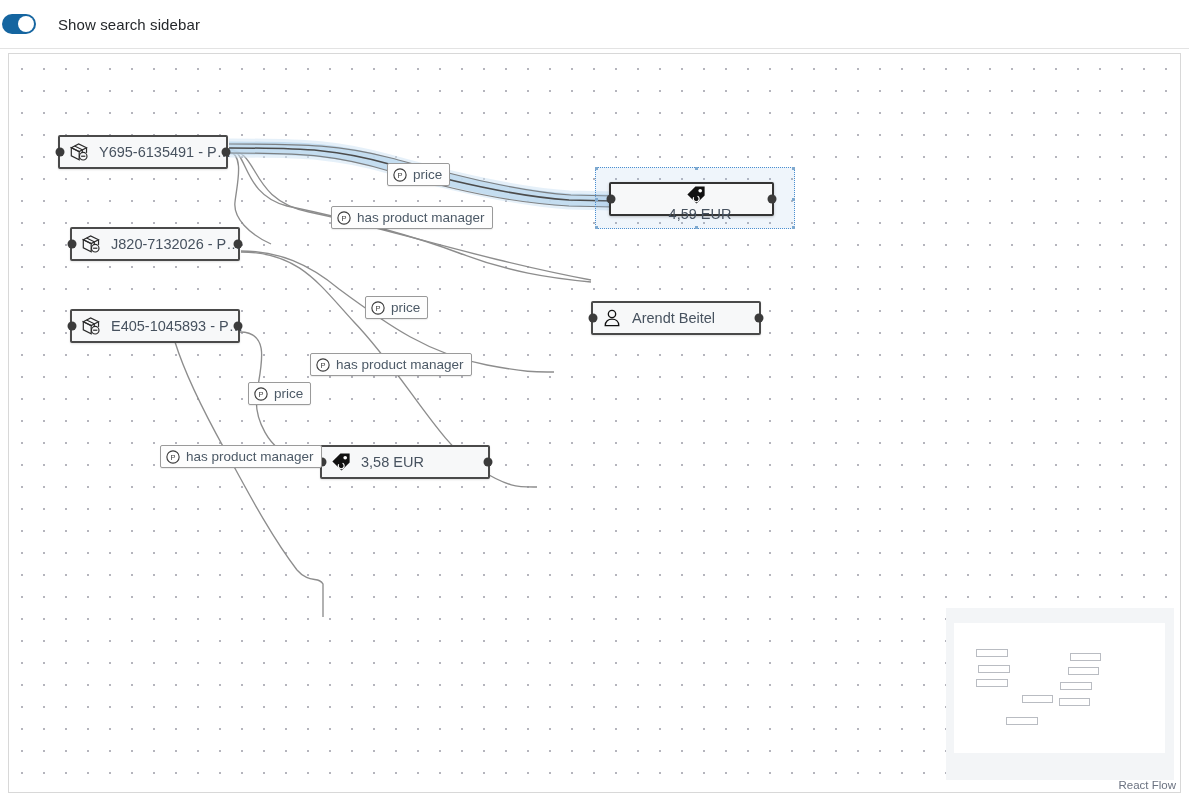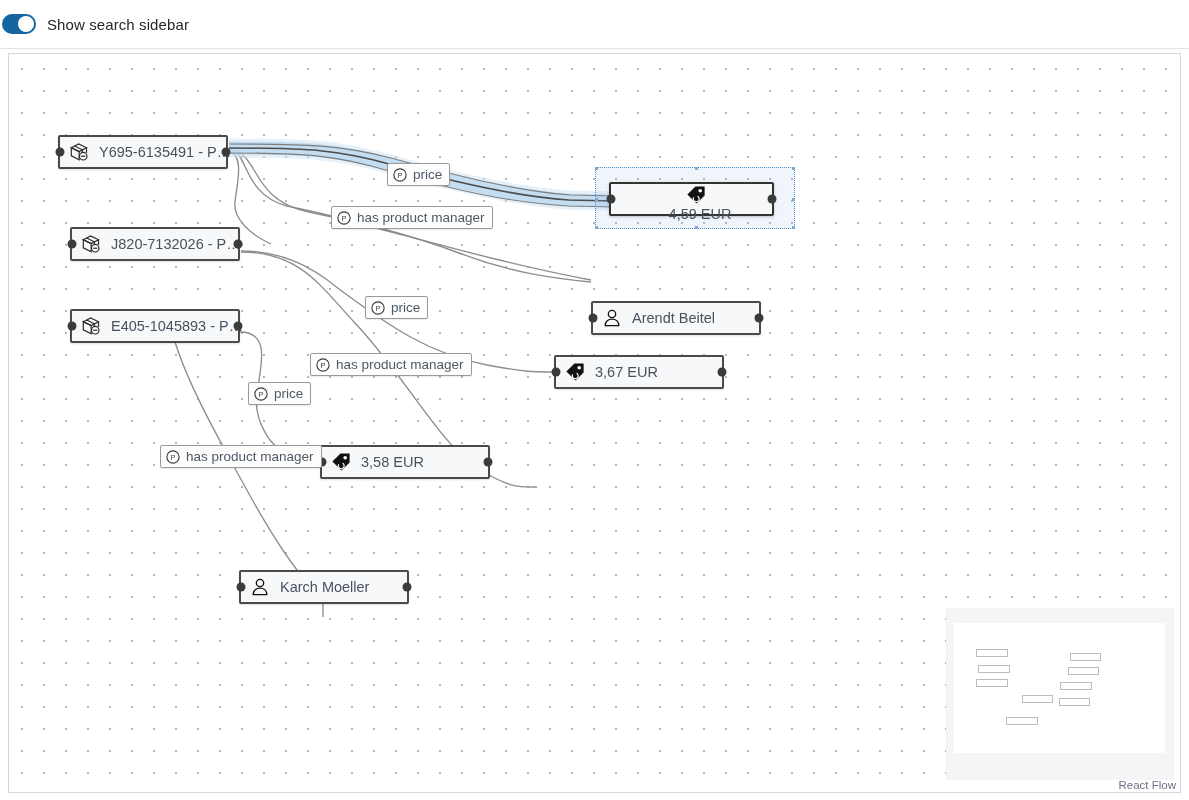--- a/index.html
+++ b/index.html
@@ -19,7 +19,7 @@
     border-bottom: 1px solid #e3e3e3;
     display: flex; align-items: center;
   }
-  #toggle-wrap { display: flex; align-items: center; padding-left: 2px; }
+  #toggle-wrap { display: flex; align-items: center; padding-left: 2px; gap: 11px; }
   .switch {
     width: 34px; height: 20px; border-radius: 10px;
     background: #1565a0; position: relative; flex: none;

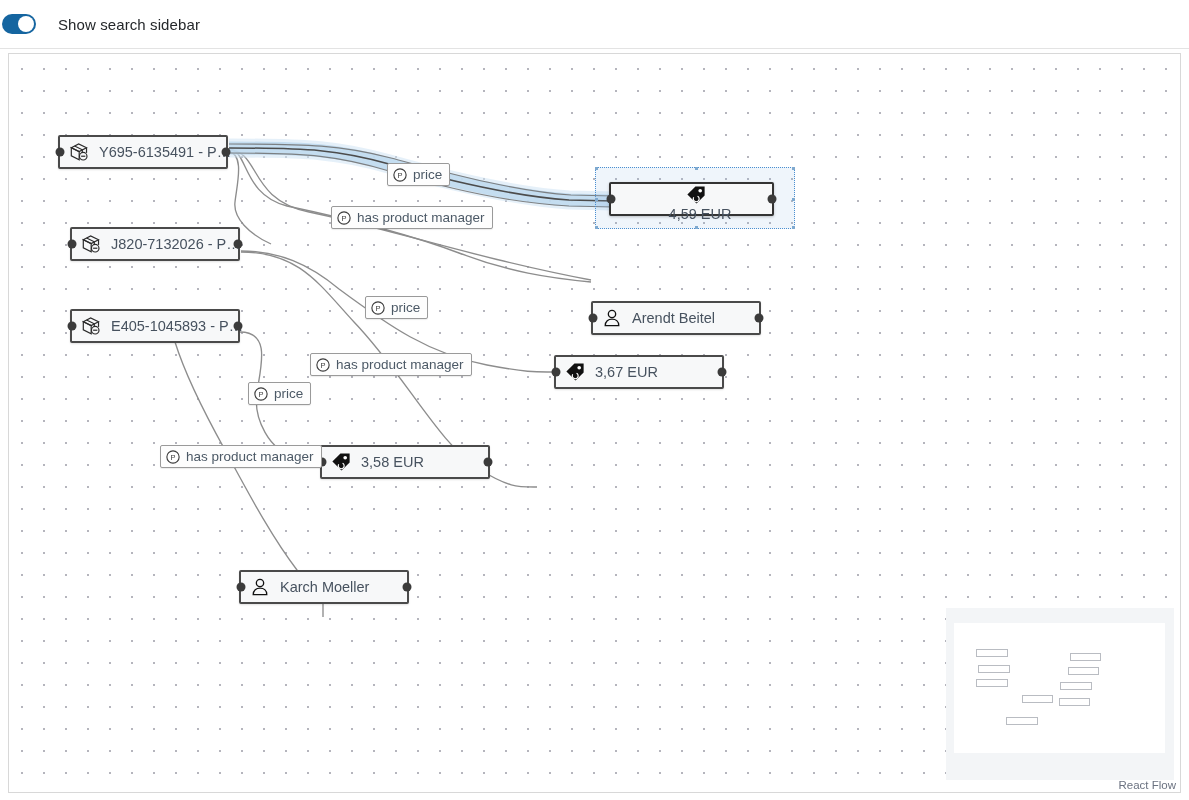--- a/index.html
+++ b/index.html
@@ -240,16 +240,6 @@
     <div class="handle r"></div>
   </div>
 
-  <div class="node" style="left:545px; top:301px; width:170px;">
-    <svg class="nicon" viewBox="0 0 24 24">
-      <path d="M2.6 11.4 L11.4 2.6 L21.4 2.6 L21.4 12.6 L12.6 21.4 Z" fill="#111"></path>
-      <circle cx="16.6" cy="7.4" r="2.0" fill="#fff"></circle>
-      <path d="M9.5 14.5 a3.2 3.2 0 1 0 4.2 -1.2" fill="none" stroke="#fff" stroke-width="1.3"></path>
-    </svg>
-    <span class="nlabel">3,67 EUR</span>
-    <div class="handle l"></div>
-    <div class="handle r"></div>
-  </div>
 
   <div class="node" style="left:311px; top:391px; width:170px;text-align:center;">
     <svg class="nicon" viewBox="0 0 24 24">

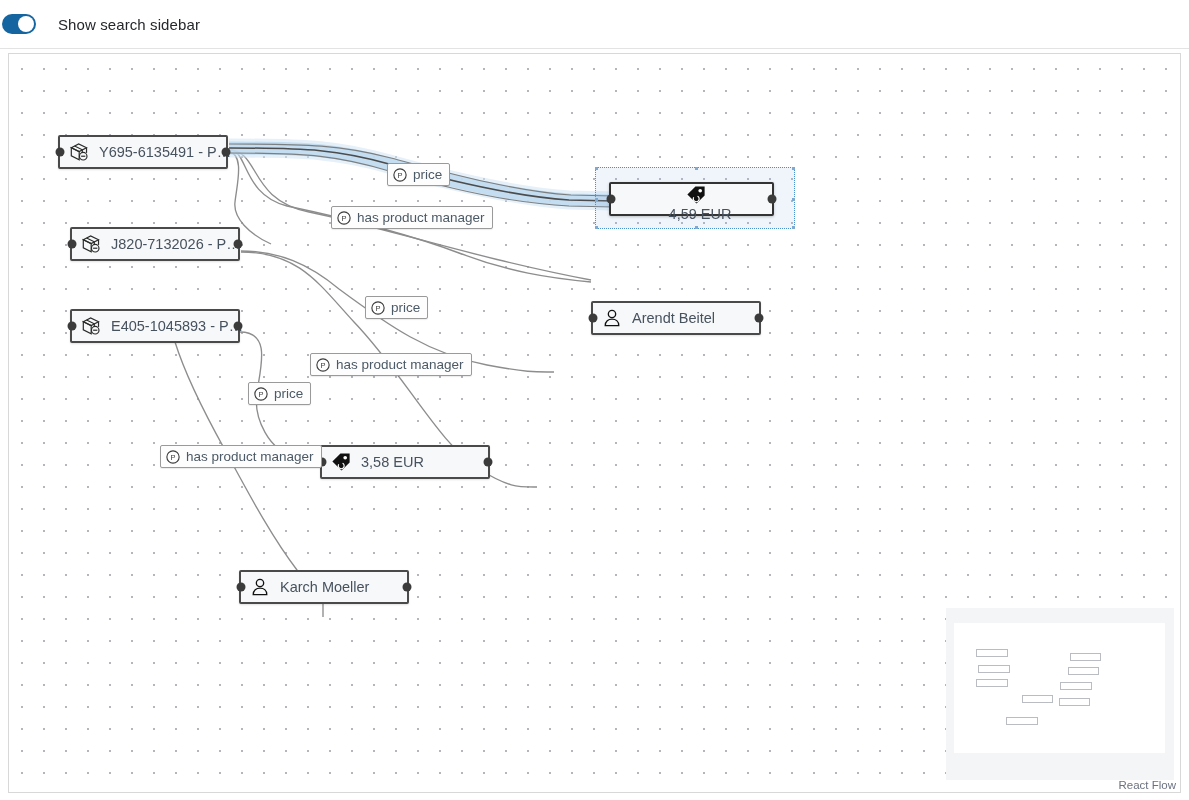--- a/index.html
+++ b/index.html
@@ -263,15 +263,6 @@
   </div>
 
 
-  <div class="node" style="left:230px; top:516px; width:170px;">
-    <svg class="nicon" viewBox="0 0 24 24" fill="none" stroke="#111" stroke-width="1.45">
-      <circle cx="12" cy="7.6" r="4.0"></circle>
-      <path d="M4.6 20.4 C4.6 15.6 8.0 13.2 12 13.2 C16 13.2 19.4 15.6 19.4 20.4 Z"></path>
-    </svg>
-    <span class="nlabel">Karch Moeller</span>
-    <div class="handle l"></div>
-    <div class="handle r"></div>
-  </div>
 
   <div class="edge-label" style="left:378px; top:109px;">
     <svg class="pico" viewBox="0 0 16 16">

